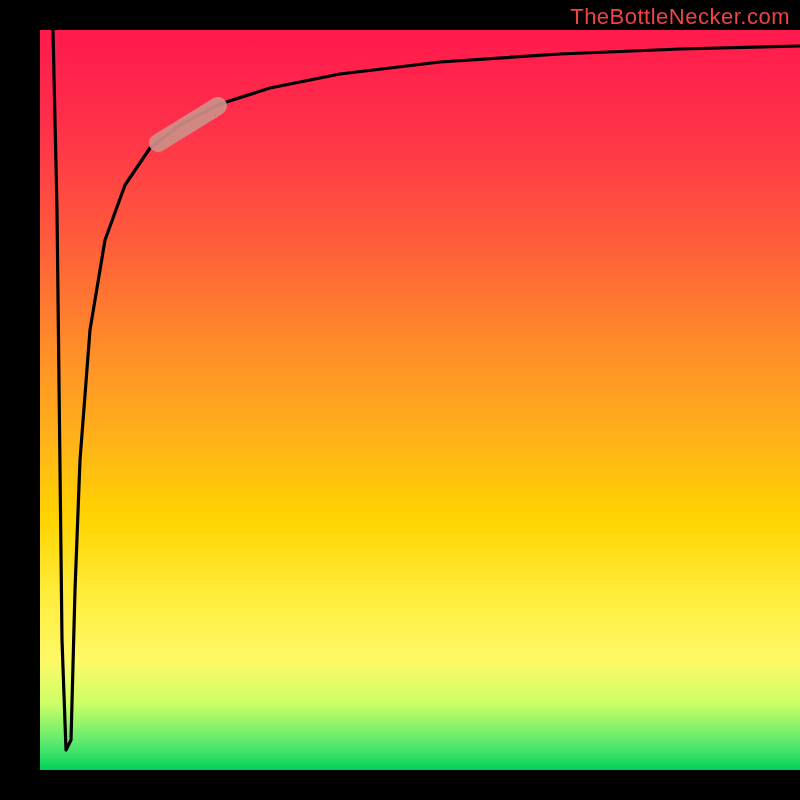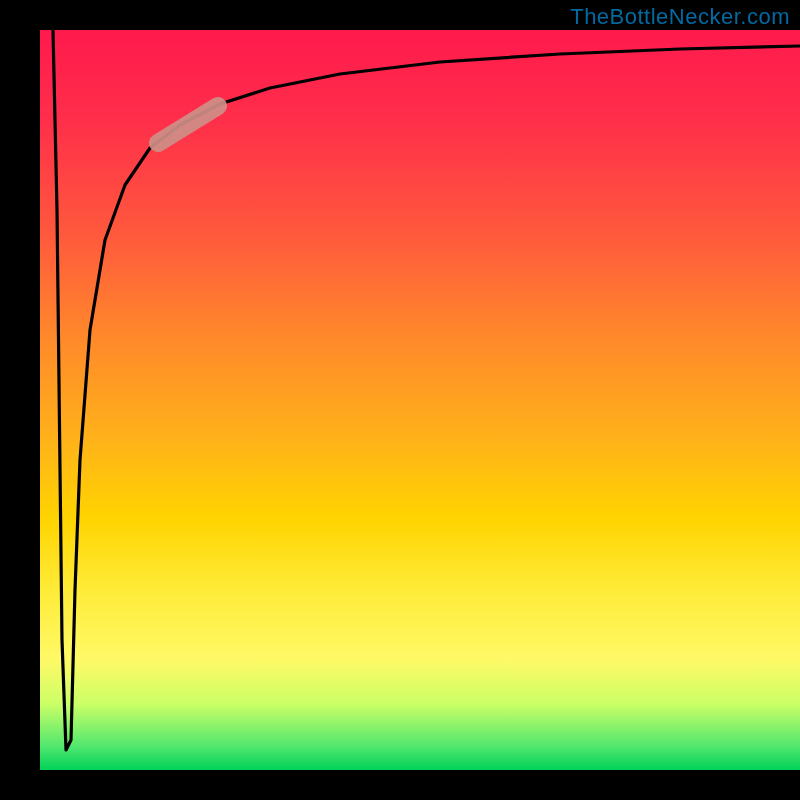--- a/index.html
+++ b/index.html
@@ -53,7 +53,7 @@
     position: absolute;
     top: 4px;
     right: 10px;
-    color: #0369a1;
+    color: #ef4444;
     font-size: 22px;
     letter-spacing: 0.5px;
     font-weight: 500;

